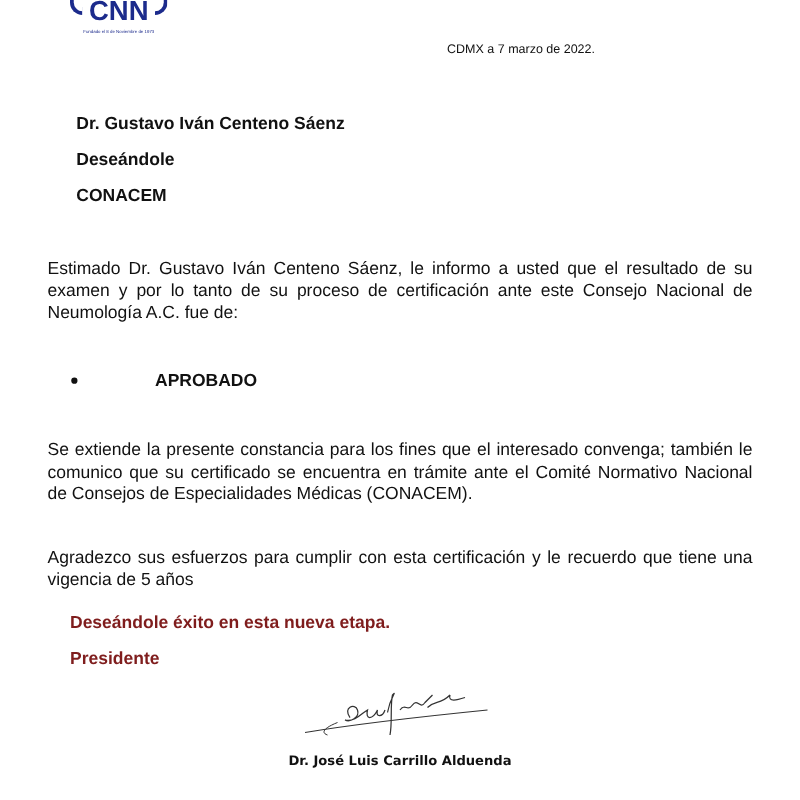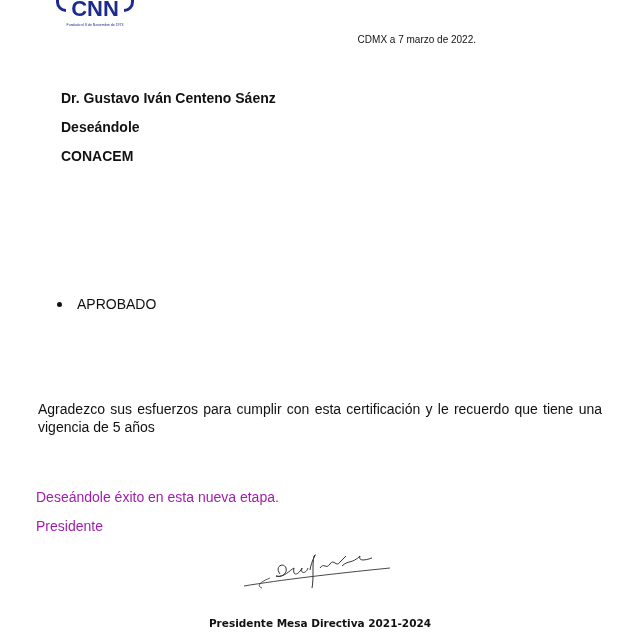--- a/index.html
+++ b/index.html
@@ -162,6 +162,7 @@
   <div class="recipient" style="top:119px;">Deseándole</div>
   <div class="recipient" style="top:148px;">CONACEM</div>
 
+  <div class="para" style="top:206px;">Estimado Dr. Gustavo Iván Centeno Sáenz, le informo a usted que el resultado de su examen y por lo tanto de su proceso de certificación ante este Consejo Nacional de Neumología A.C. fue de:</div>
 
   <div class="result">
     <span class="bullet"></span>

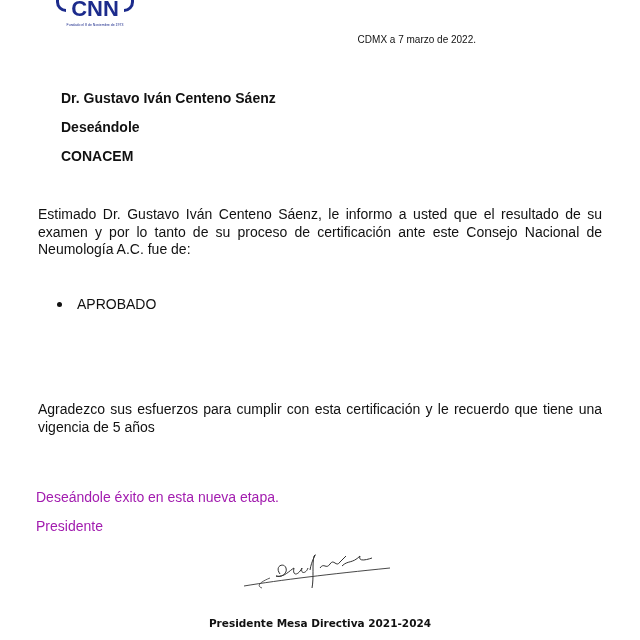--- a/index.html
+++ b/index.html
@@ -104,10 +104,11 @@
       top: 296px;
       font-size: 14px;
       line-height: 17px;
-      font-weight: normal;
+      font-weight: bold;
       color: #111;
       display: flex;
       align-items: center;
+      gap: 47px;
     }
     .bullet {
       display: inline-block;

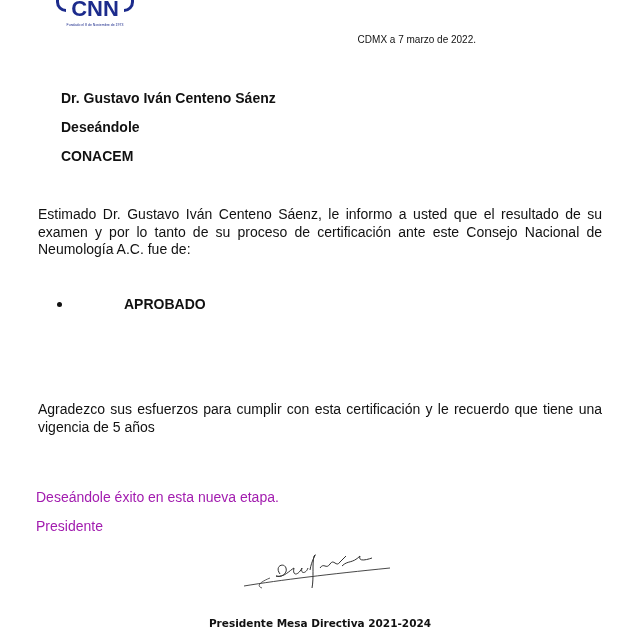--- a/index.html
+++ b/index.html
@@ -170,6 +170,7 @@
     <span>APROBADO</span>
   </div>
 
+  <div class="para" style="top:351px;">Se extiende la presente constancia para los fines que el interesado convenga; también le comunico que su certificado se encuentra en trámite ante el Comité Normativo Nacional de Consejos de Especialidades Médicas (CONACEM).</div>
 
   <div class="para" style="top:401px;">Agradezco sus esfuerzos para cumplir con esta certificación y le recuerdo que tiene una vigencia de 5 años</div>
 

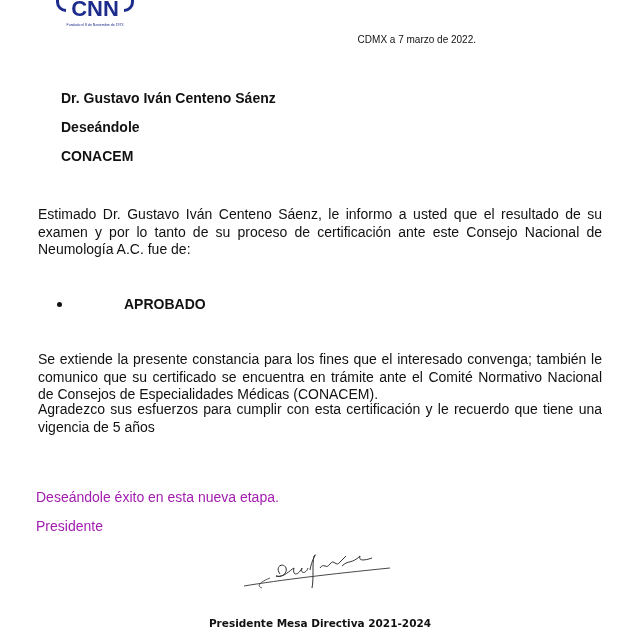--- a/index.html
+++ b/index.html
@@ -172,7 +172,7 @@
 
   <div class="para" style="top:351px;">Se extiende la presente constancia para los fines que el interesado convenga; también le comunico que su certificado se encuentra en trámite ante el Comité Normativo Nacional de Consejos de Especialidades Médicas (CONACEM).</div>
 
-  <div class="para" style="top:401px;">Agradezco sus esfuerzos para cumplir con esta certificación y le recuerdo que tiene una vigencia de 5 años</div>
+  <div class="para" style="top:437px;">Agradezco sus esfuerzos para cumplir con esta certificación y le recuerdo que tiene una vigencia de 5 años</div>
 
   <div class="closing" style="top:489px;">Deseándole éxito en esta nueva etapa.</div>
   <div class="closing" style="top:518px;">Presidente</div>

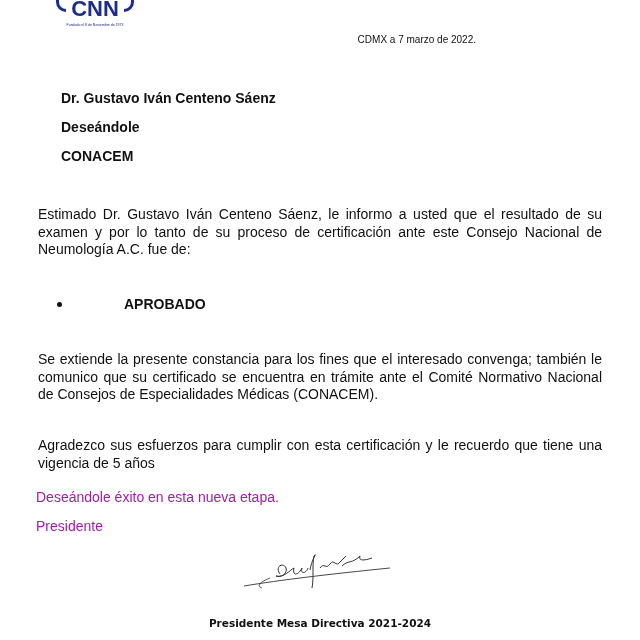--- a/index.html
+++ b/index.html
@@ -121,10 +121,11 @@
     }
     .closing {
       position: absolute;
-      left: 36px;
+      left: 56px;
       font-size: 14px;
       line-height: 17px;
-      color: #a21caf;
+      color: #7f1d1d;
+      font-weight: bold;
     }
     .signature {
       position: absolute;

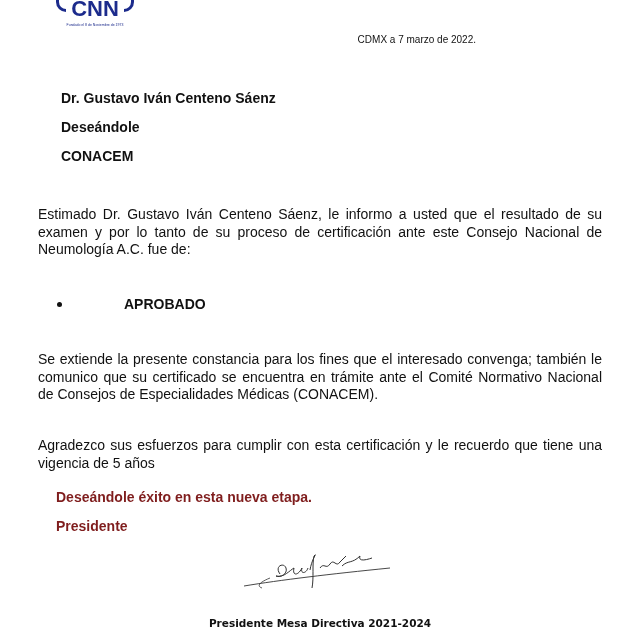--- a/index.html
+++ b/index.html
@@ -186,6 +186,7 @@
     <path d="M30 30 C 20 34, 16 38, 22 40" stroke="#333" stroke-width="0.8" fill="none"></path>
   </svg>
 
+  <div class="sig-block" style="top:603px;">Dr. José Luis Carrillo Alduenda</div>
   <div class="sig-block" style="top:617px;">Presidente Mesa Directiva 2021-2024</div>
 
 </div>

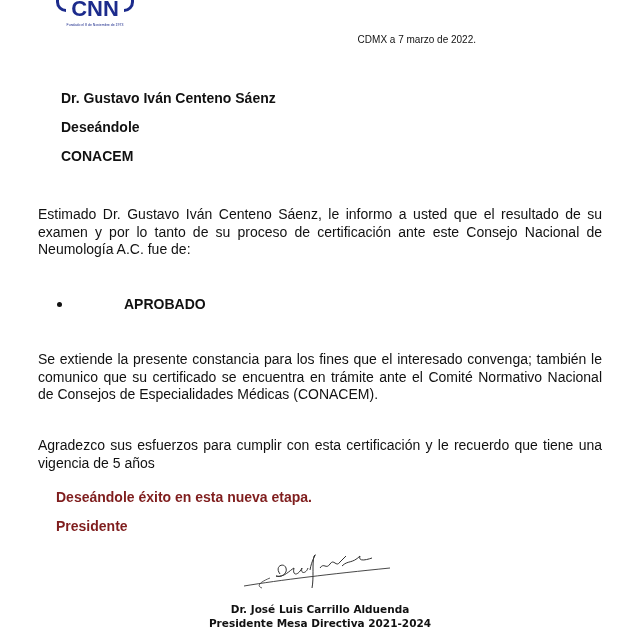--- a/index.html
+++ b/index.html
@@ -187,7 +187,6 @@
   </svg>
 
   <div class="sig-block" style="top:603px;">Dr. José Luis Carrillo Alduenda</div>
-  <div class="sig-block" style="top:617px;">Presidente Mesa Directiva 2021-2024</div>
 
 </div>
 

